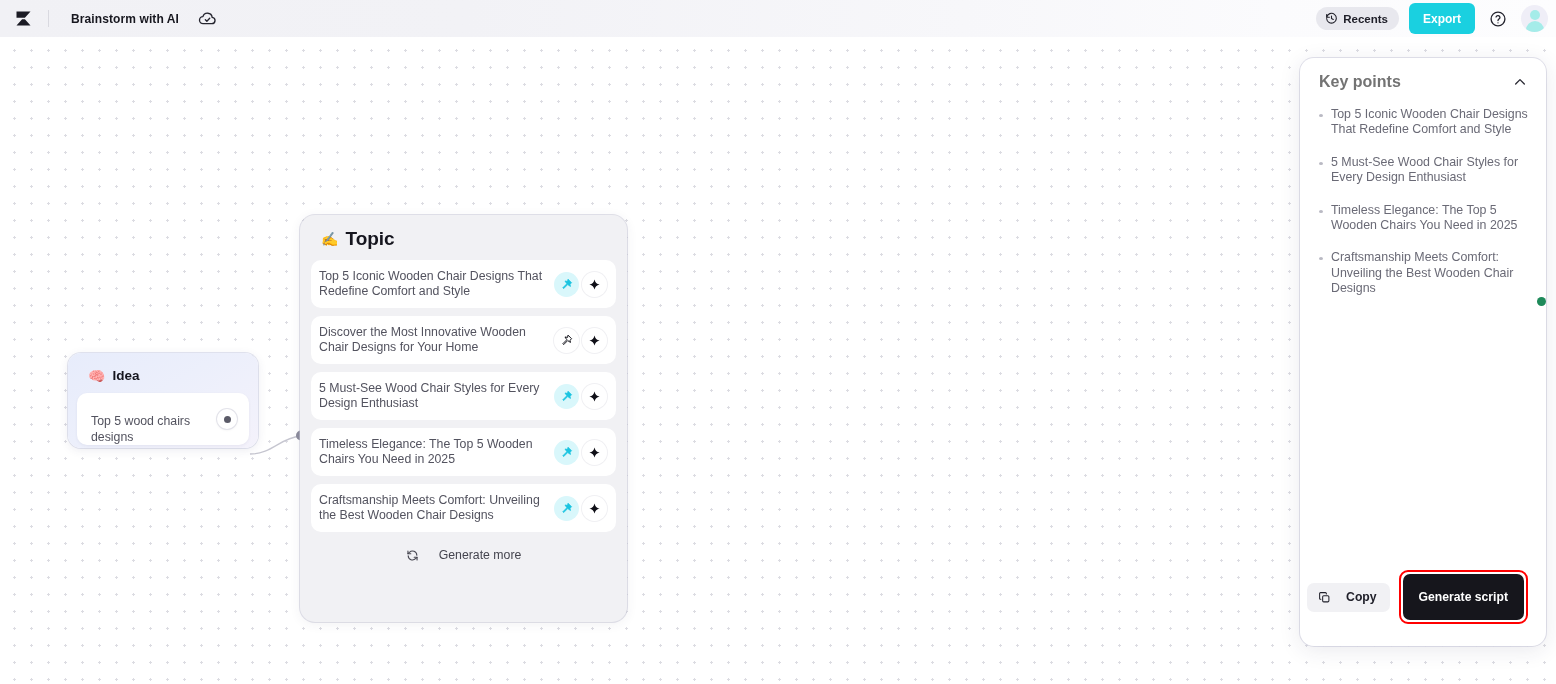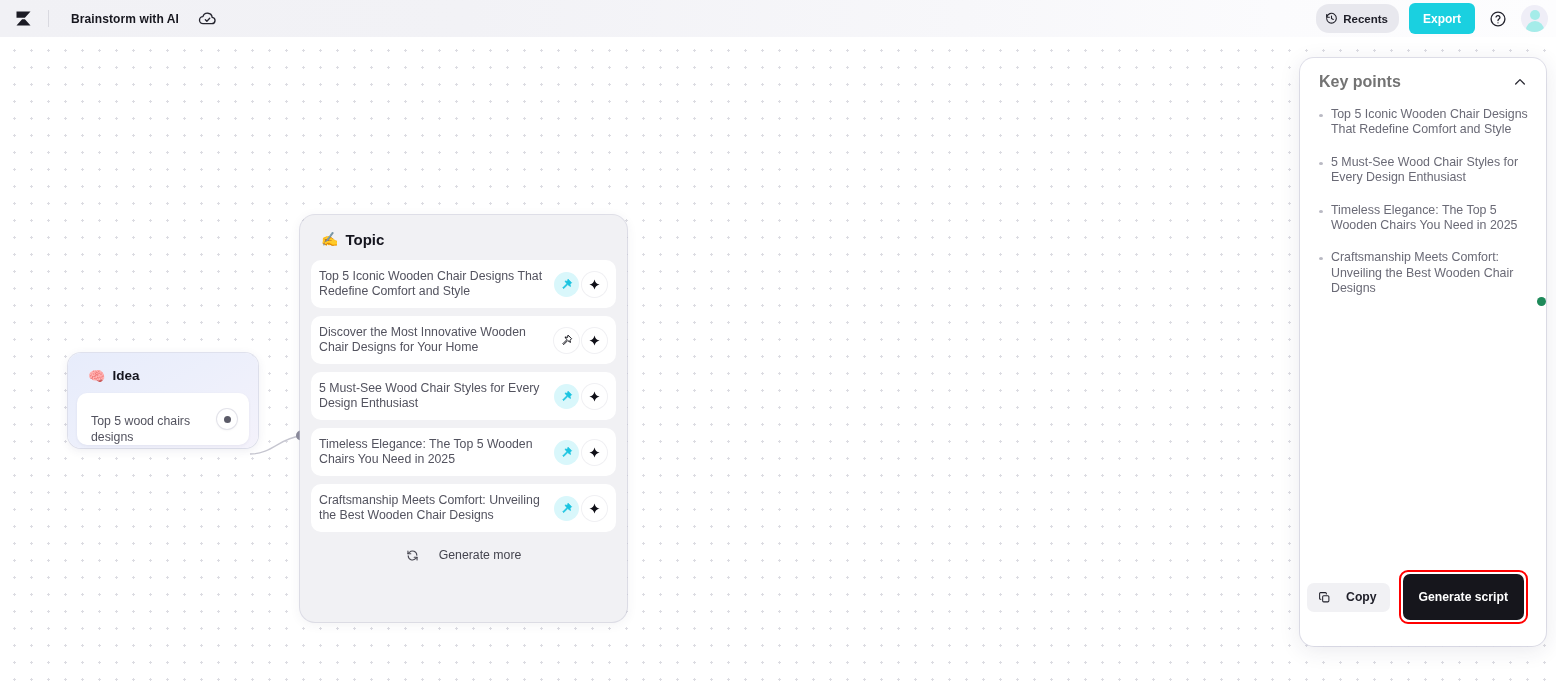--- a/index.html
+++ b/index.html
@@ -82,7 +82,7 @@
     display: flex;
     align-items: center;
     gap: 5px;
-    height: 29px;
+    height: 23px;
     padding: 0 11px 0 9px;
     border-radius: 13px;
     background: #e8e8ee;

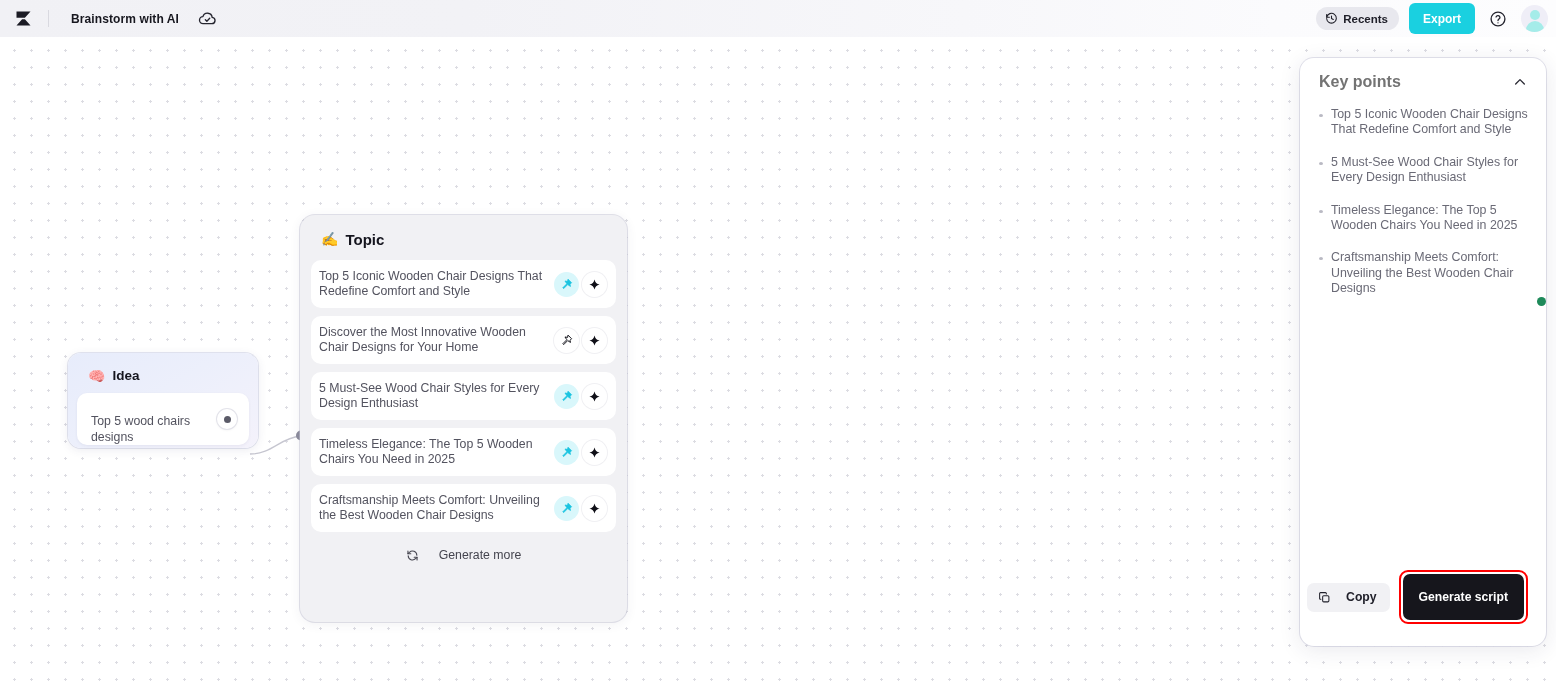--- a/index.html
+++ b/index.html
@@ -246,7 +246,7 @@
   }
   .topic-emoji { font-size: 14px; line-height: 1; }
   .topic-label {
-    font-size: 15px;
+    font-size: 19px;
     font-weight: 700;
     color: #15151e;
   }

